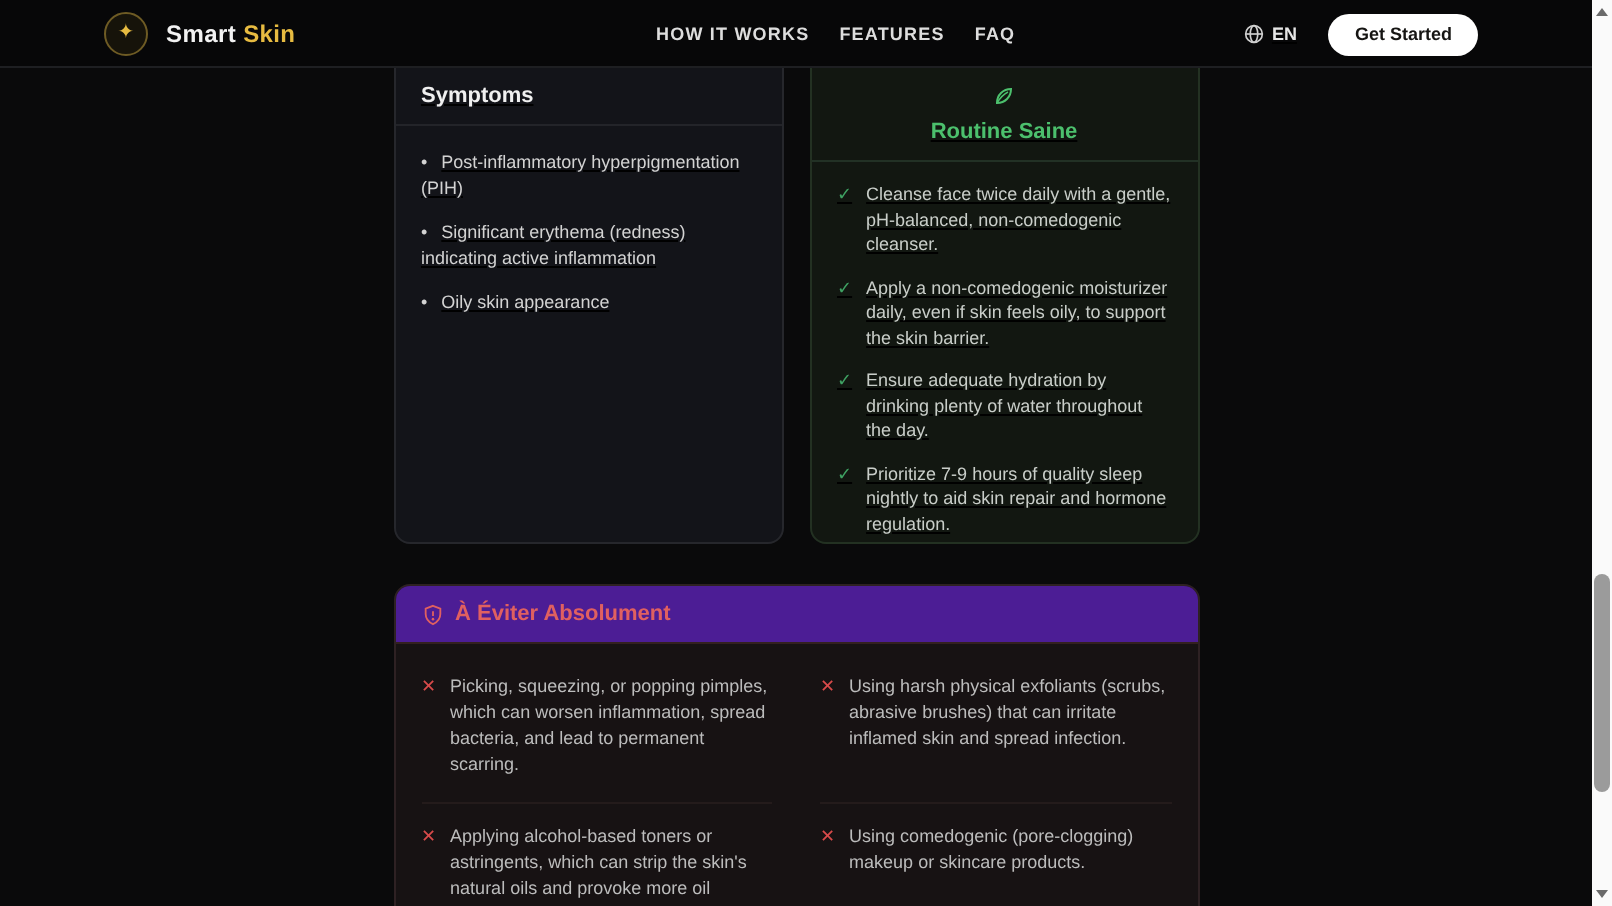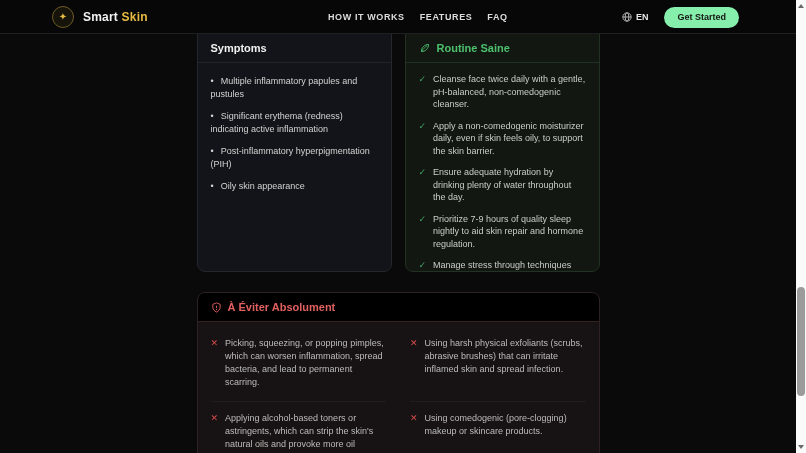--- a/index.html
+++ b/index.html
@@ -36,7 +36,7 @@
   .lang-label { font-size:9px; font-weight:600; color:#e6e6e6; }
   .cta {
     height:21px; padding:0 13px; border:none; border-radius:11px;
-    background:#86efac; color:#161513; font-size:9px; font-weight:700;
+    background:#ffffff; color:#161513; font-size:9px; font-weight:700;
     display:flex; align-items:center; cursor:pointer; font-family:inherit;
   }
 

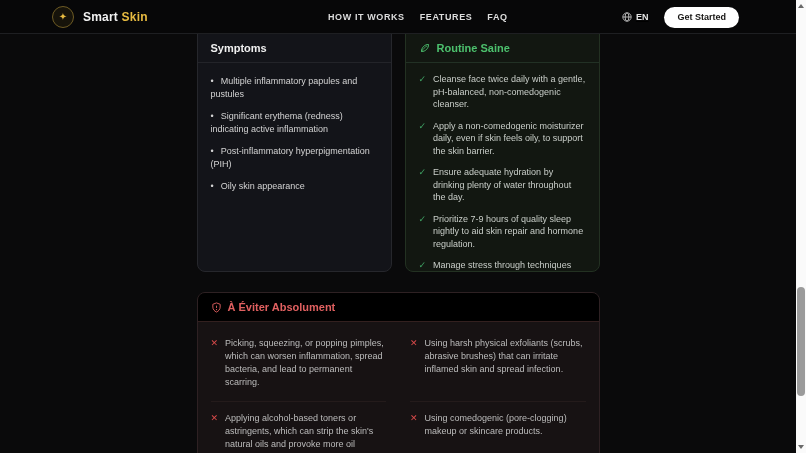--- a/index.html
+++ b/index.html
@@ -46,7 +46,7 @@
 
   .cards-row { display:flex; gap:13px; margin-top:-15px; }
   .card {
-    width:195px; height:253px; border-radius:8px; overflow:hidden;
+    width:195px; height:253px; border-radius:8px; overflow:hidden;text-decoration:underline;
   }
   .card-symptoms { background:#131419; border:1px solid #26272c; }
   .card-routine  { background:#121711; border:1px solid #233122; }

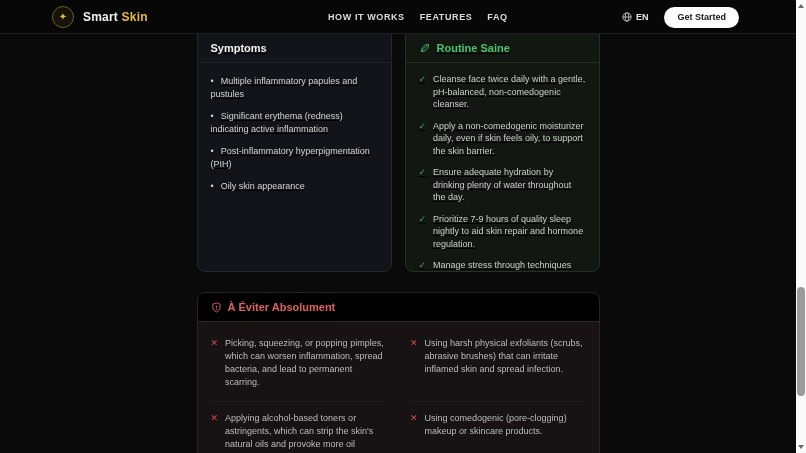--- a/index.html
+++ b/index.html
@@ -56,7 +56,7 @@
     display:flex; align-items:center; gap:6px;
   }
   .card-symptoms .card-header { color:#f0f0f0; border-bottom:1px solid #232429; }
-  .card-routine  .card-header { color:#4cc06d; border-bottom:1px solid #223125; }
+  .card-routine  .card-header { color:#4cc06d; border-bottom:1px solid #223125;flex-direction:column; }
 
   .symptom-list { list-style:none; padding:12px 13px; }
   .symptom-item { font-size:9px; line-height:13px; color:#d3d3d3; margin-bottom:9px; }

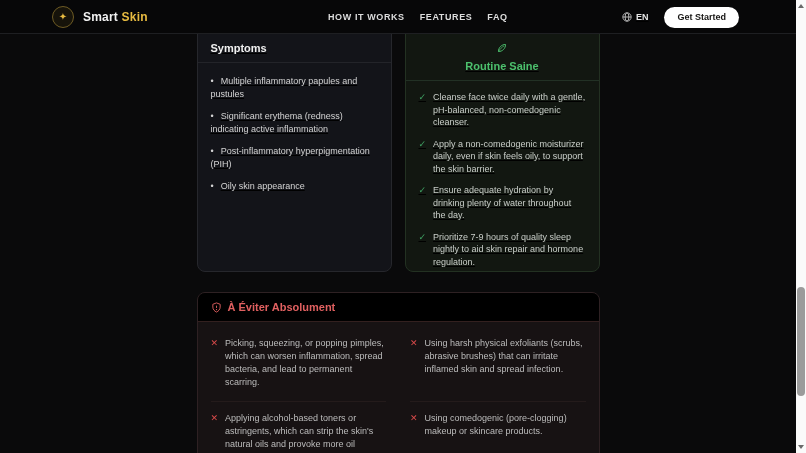--- a/index.html
+++ b/index.html
@@ -144,7 +144,6 @@
           <span>Symptoms</span>
         </div>
         <ul class="symptom-list">
-          <li class="symptom-item"><span class="bullet">•</span><span>Multiple inflammatory papules and pustules</span></li>
           <li class="symptom-item"><span class="bullet">•</span><span>Significant erythema (redness) indicating active inflammation</span></li>
           <li class="symptom-item"><span class="bullet">•</span><span>Post-inflammatory hyperpigmentation (PIH)</span></li>
           <li class="symptom-item"><span class="bullet">•</span><span>Oily skin appearance</span></li>

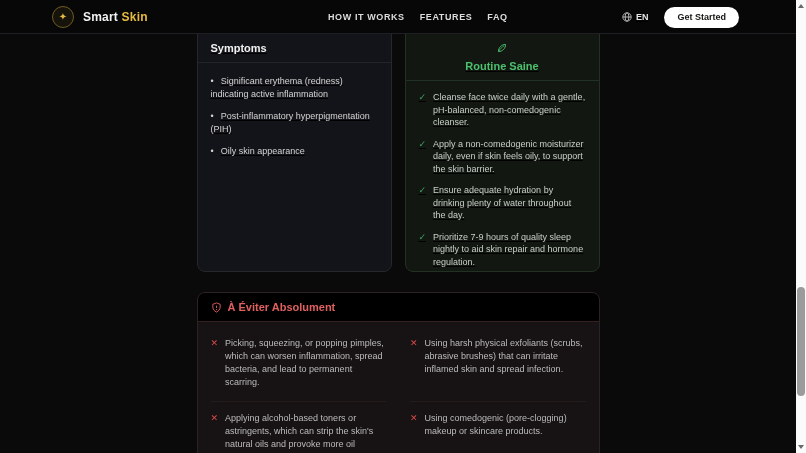--- a/index.html
+++ b/index.html
@@ -144,8 +144,8 @@
           <span>Symptoms</span>
         </div>
         <ul class="symptom-list">
+          <li class="symptom-item"><span class="bullet">•</span><span>Post-inflammatory hyperpigmentation (PIH)</span></li>
           <li class="symptom-item"><span class="bullet">•</span><span>Significant erythema (redness) indicating active inflammation</span></li>
-          <li class="symptom-item"><span class="bullet">•</span><span>Post-inflammatory hyperpigmentation (PIH)</span></li>
           <li class="symptom-item"><span class="bullet">•</span><span>Oily skin appearance</span></li>
         </ul>
       </div>

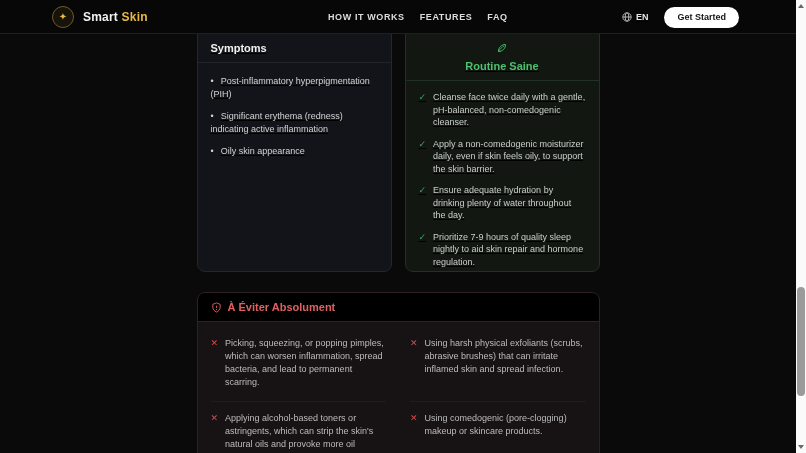--- a/index.html
+++ b/index.html
@@ -72,7 +72,7 @@
     background:#171213; border:1px solid #2e2123; border-radius:8px; overflow:hidden;
   }
   .avoid-header {
-    background:#000000; border-bottom:1px solid #33201f;
+    background:#4c1d95; border-bottom:1px solid #33201f;
     padding:8px 13px; display:flex; align-items:center; gap:6px;
     font-size:11px; font-weight:700; color:#e06060;
   }

